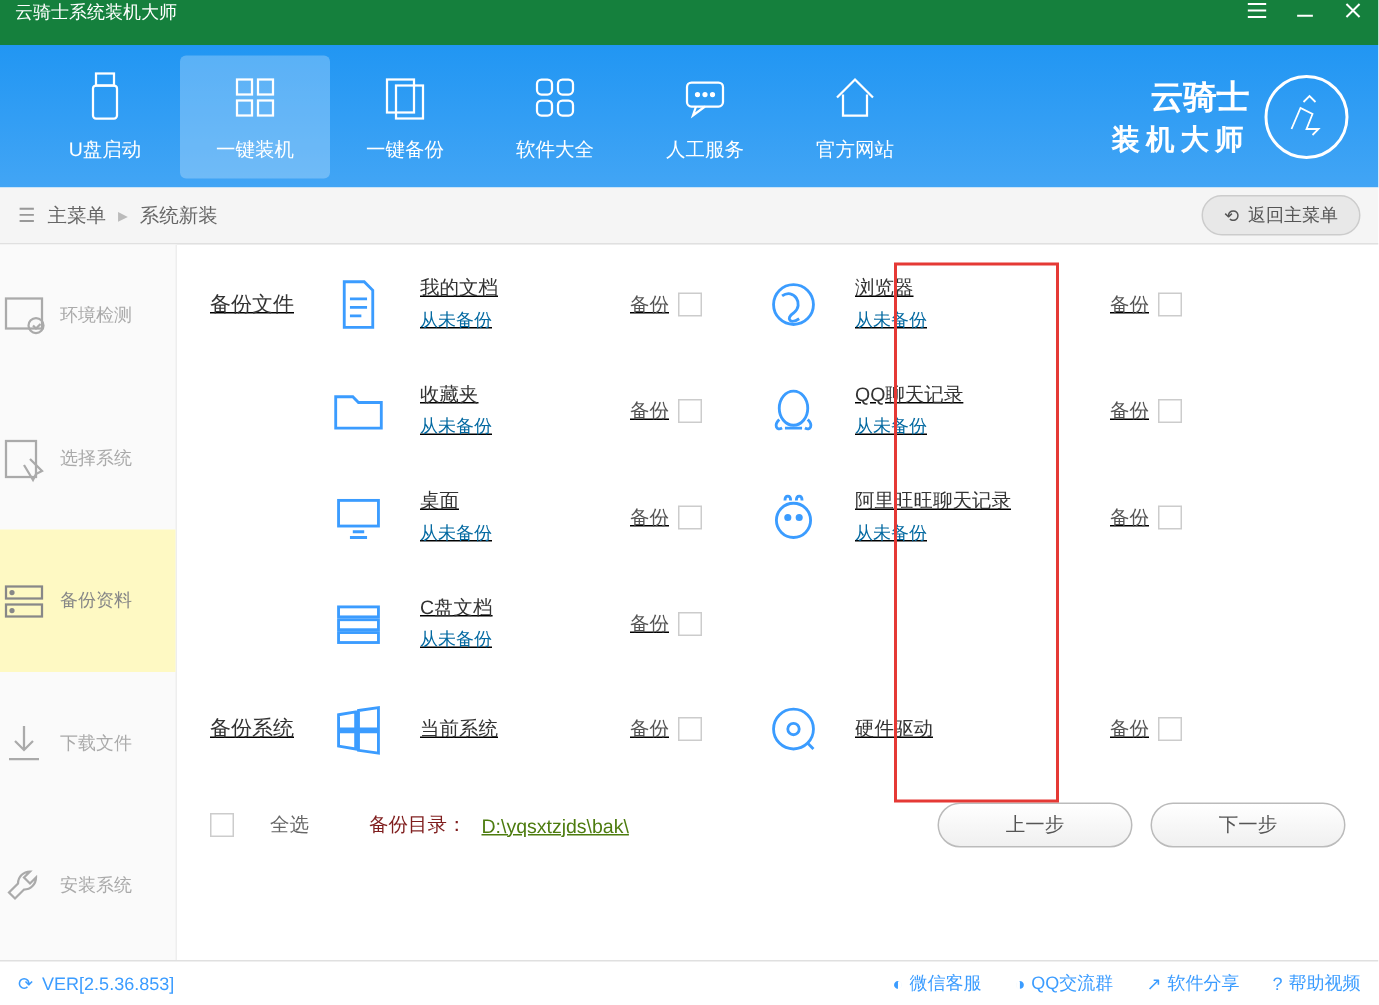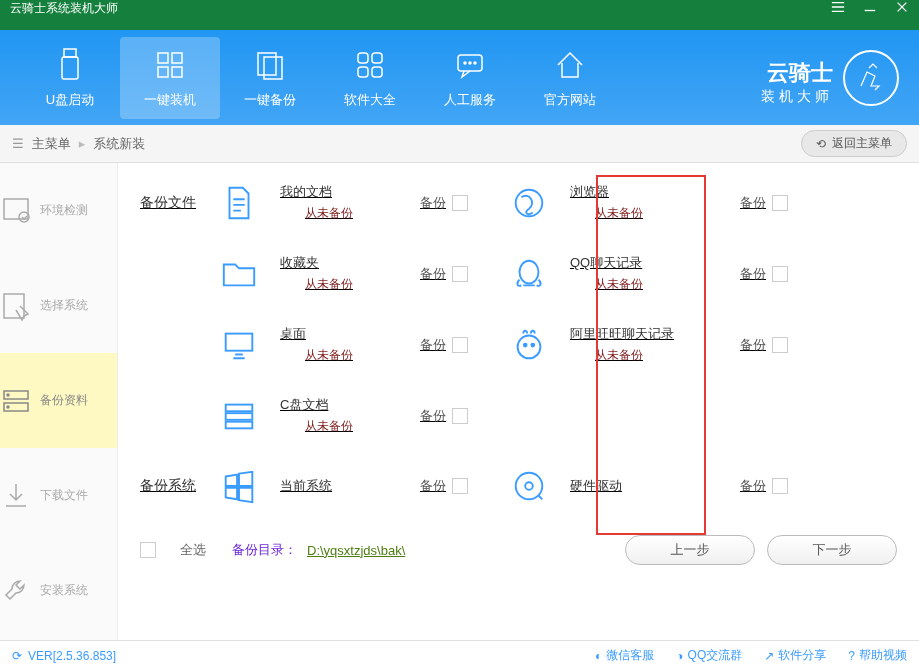--- a/index.html
+++ b/index.html
@@ -17,7 +17,7 @@
 .logo-area { margin-left: auto; display: flex; align-items: flex-end; gap: 10px; color: #fff; }
 .logo-text { display: flex; flex-direction: column; align-items: flex-end; }
 .logo-brand { font-size: 22px; font-weight: bold; }
-.logo-sub { font-size: 14px; letter-spacing: 4px; }
+.logo-sub { font-size: 19px; letter-spacing: 4px; font-weight: bold; }
 .logo-circle { width: 56px; height: 56px; border: 2px solid #fff; border-radius: 50%; display: flex; align-items: center; justify-content: center; }
 
 .breadcrumb-bar { height: 38px; background: #f5f5f5; border-bottom: 1px solid #e0e0e0; display: flex; align-items: center; padding: 0 12px; font-size: 13px; color: #666; }

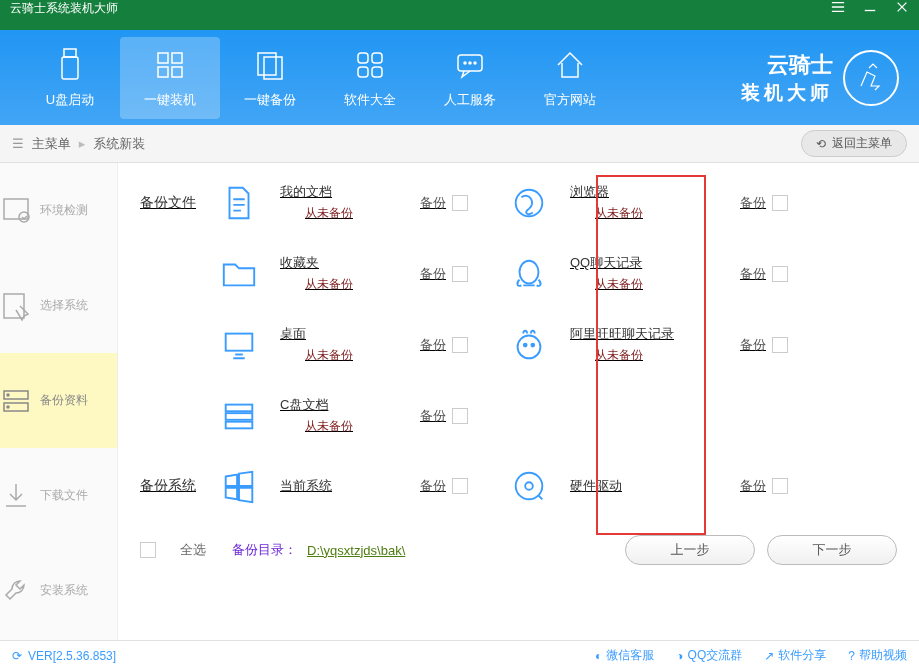--- a/index.html
+++ b/index.html
@@ -38,7 +38,7 @@
 .item-icon svg { width: 100%; height: 100%; }
 .item-info { display: flex; flex-direction: column; gap: 4px; }
 .item-name { font-size: 13px; color: #333; }
-.item-status { font-size: 12px; color: #7f1d1d; margin-left: 25px; }
+.item-status { font-size: 12px; color: #0369a1; }
 .backup-action { display: flex; align-items: center; gap: 6px; font-size: 13px; color: #555; }
 .checkbox { width: 16px; height: 16px; border: 1px solid #ccc; background: #fff; cursor: pointer; }
 

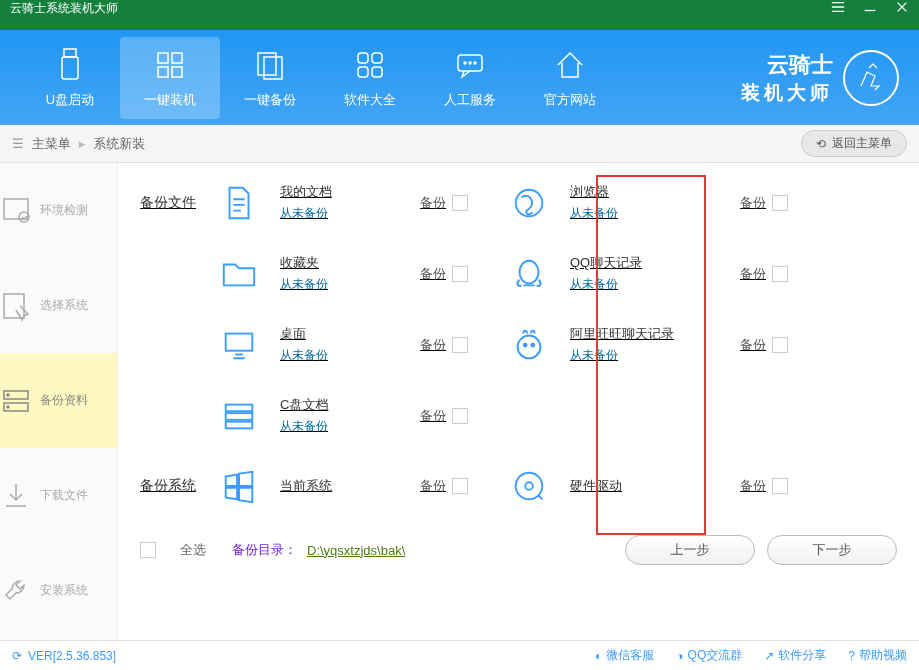--- a/index.html
+++ b/index.html
@@ -47,7 +47,7 @@
 
 .bottom-row { display: flex; align-items: center; margin-top: 30px; gap: 10px; font-size: 13px; }
 .select-all { display: flex; align-items: center; gap: 24px; color: #666; }
-.path-label { color: #6d28d9; margin-left: 16px; }
+.path-label { color: #7f1d1d; margin-left: 30px; }
 .path-link { color: #4d7c0f; text-decoration: underline; cursor: pointer; }
 .step-btn { width: 130px; height: 30px; border: 1px solid #bbb; border-radius: 15px; background: linear-gradient(#fff,#f0f0f0); cursor: pointer; font-size: 13px; color: #555; }
 .step-btns { margin-left: auto; display: flex; gap: 12px; }

